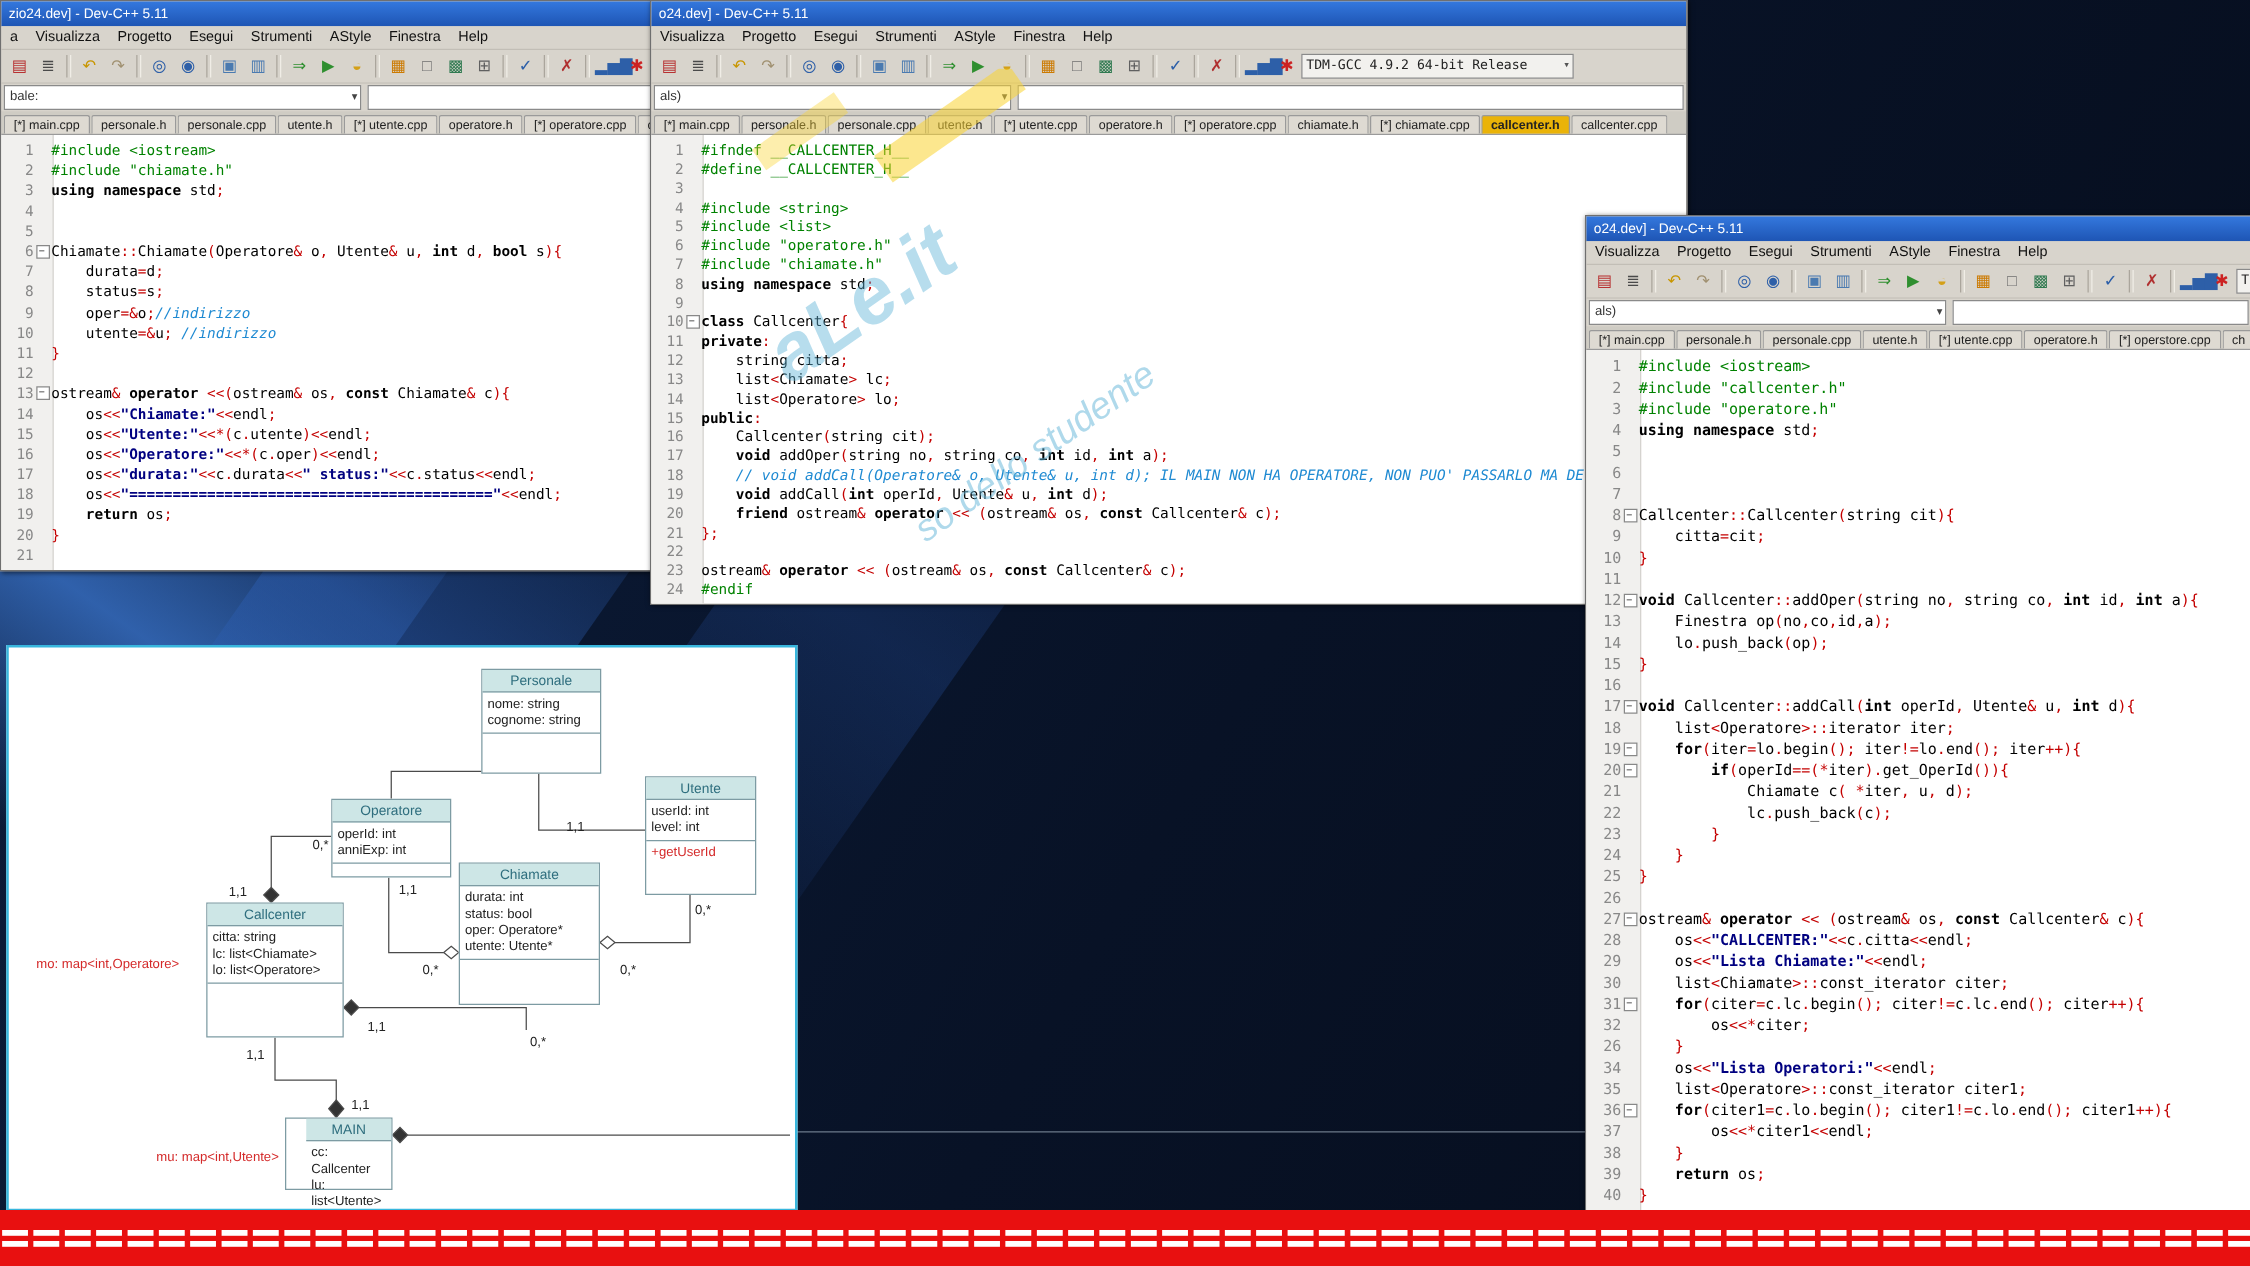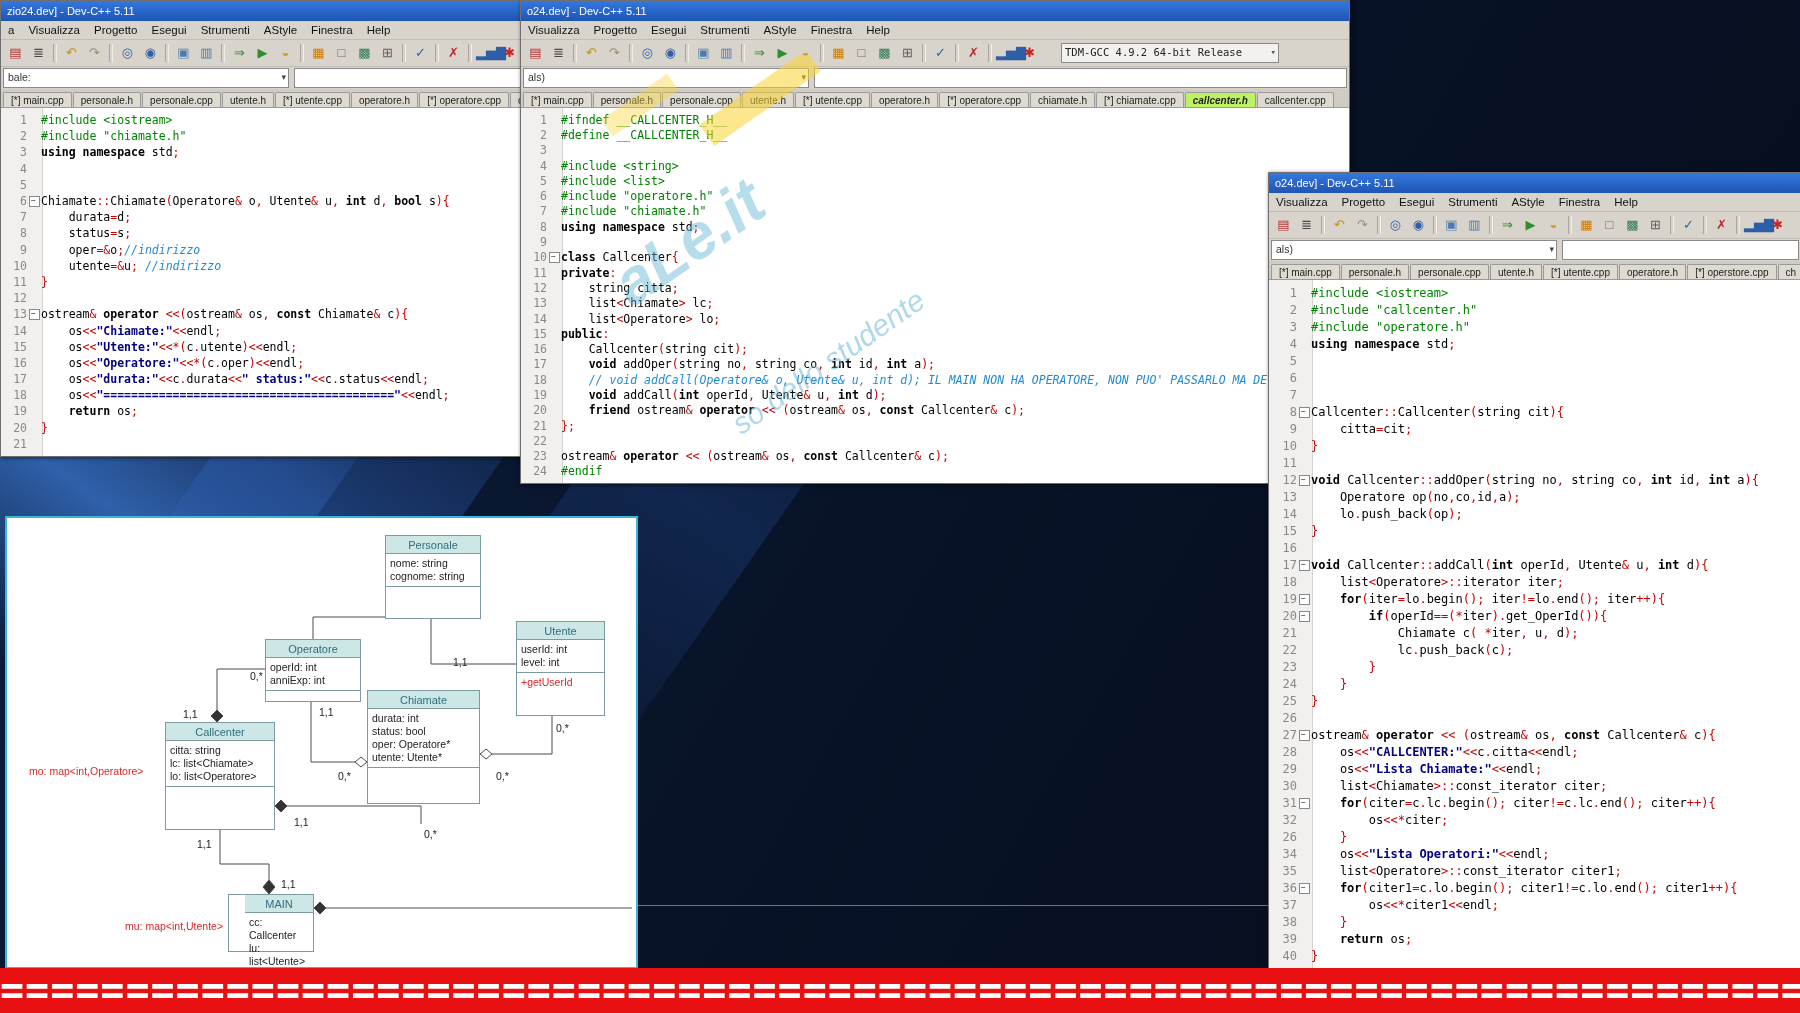--- a/index.html
+++ b/index.html
@@ -31,7 +31,7 @@
     flex:none;border:1px solid transparent;}
   .tbsep{width:2px;height:18px;margin:0 3px;border-left:1px solid #aaa59c;
     border-right:1px solid #f0ede6;flex:none;}
-  .tbcombo{flex:none;margin-left:20px;width:210px;height:18px;background:#f2f1ee;
+  .tbcombo{flex:none;margin-left:0;width:210px;height:18px;background:#f2f1ee;
     border:1px solid #8a8a8a;font-size:10.5px;line-height:17px;padding:0 3px;
     color:#222;white-space:nowrap;overflow:hidden;position:relative;font-family:"DejaVu Sans Mono",monospace;}
   .combo-arrow{position:absolute;right:2px;top:0;font-size:9px;color:#555;}

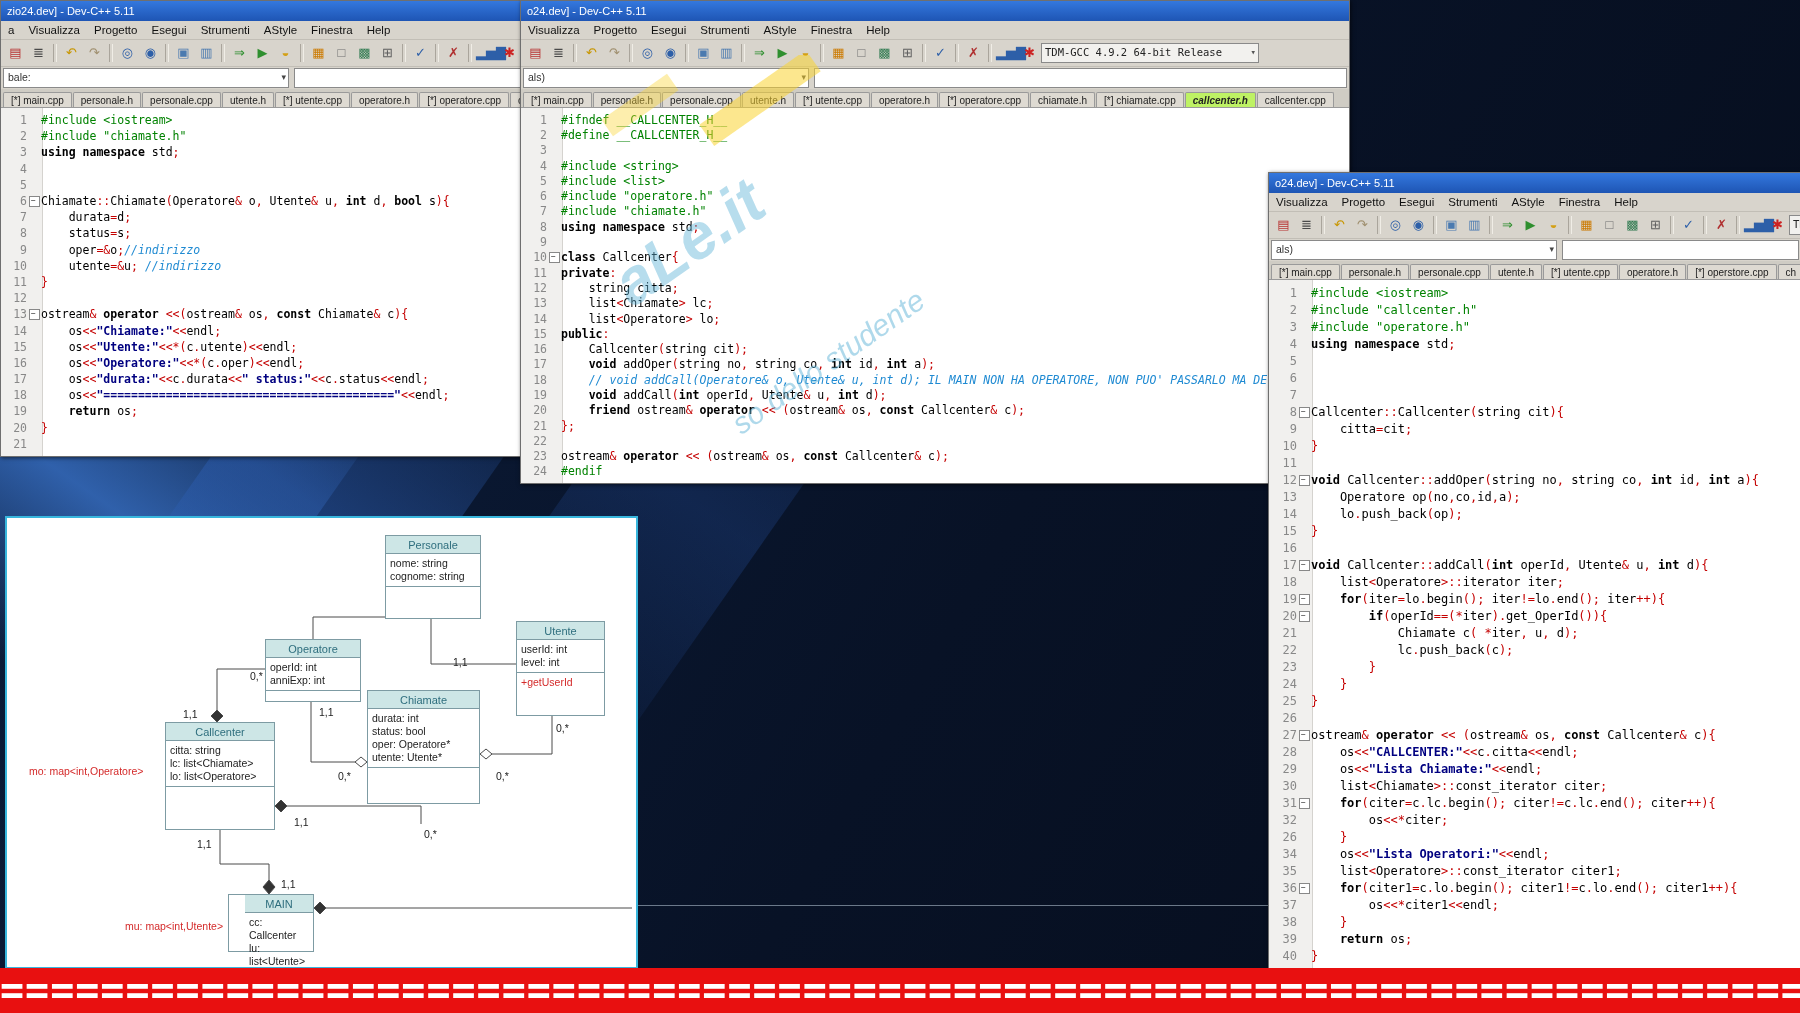--- a/index.html
+++ b/index.html
@@ -45,7 +45,7 @@
   .tab{flex:none;font-size:10px;color:#222;background:#dedad2;border:1px solid #9a9a9a;
     border-bottom:none;padding:2px 7px 1px 7px;margin-right:1px;border-radius:2px 2px 0 0;
     white-space:nowrap;}
-  .tab.active{background:#bef264;font-weight:bold;font-style:italic;}
+  .tab.active{background:#eab308;font-weight:bold;}
   .editor{flex:1;background:#fff;position:relative;overflow:hidden;}
   .gutterbg{position:absolute;left:0;top:0;bottom:0;background:#f1f0ee;
     border-right:1px solid #d5d3cf;}

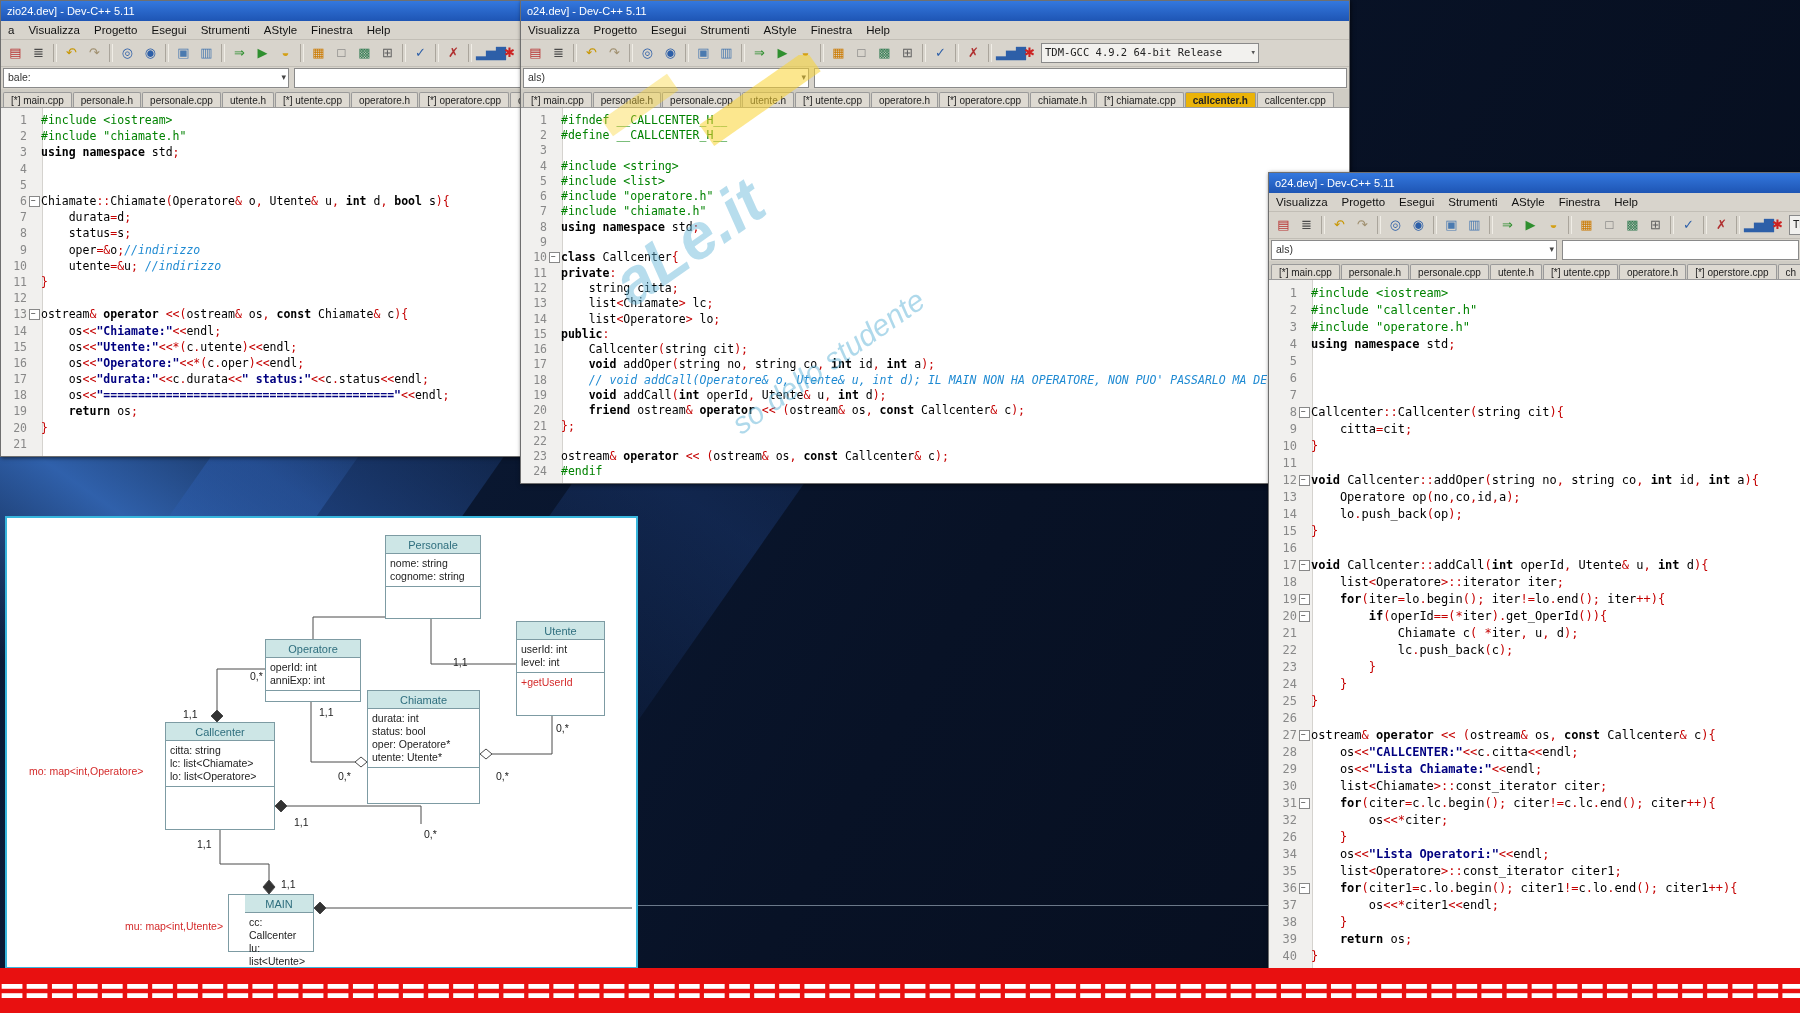--- a/index.html
+++ b/index.html
@@ -366,7 +366,7 @@
           <div class="cl"><span class="ln">10</span><span class="fold"></span><span class="ct"><span class="tk-s">}</span></span></div>
           <div class="cl"><span class="ln">11</span><span class="fold"></span><span class="ct"></span></div>
           <div class="cl"><span class="ln">12</span><span class="fold fb"></span><span class="ct"><span class="tk-k">void</span><span class="tk-n"> Callcenter</span><span class="tk-s">::</span><span class="tk-n">addOper</span><span class="tk-s">(</span><span class="tk-n">string no</span><span class="tk-s">,</span><span class="tk-n"> string co</span><span class="tk-s">,</span><span class="tk-k"> int</span><span class="tk-n"> id</span><span class="tk-s">,</span><span class="tk-k"> int</span><span class="tk-n"> a</span><span class="tk-s">){</span></span></div>
-          <div class="cl"><span class="ln">13</span><span class="fold"></span><span class="ct"><span class="tk-n">    Operatore op</span><span class="tk-s">(</span><span class="tk-n">no</span><span class="tk-s">,</span><span class="tk-n">co</span><span class="tk-s">,</span><span class="tk-n">id</span><span class="tk-s">,</span><span class="tk-n">a</span><span class="tk-s">);</span></span></div>
+          <div class="cl"><span class="ln">13</span><span class="fold"></span><span class="ct"><span class="tk-n">    Finestra op</span><span class="tk-s">(</span><span class="tk-n">no</span><span class="tk-s">,</span><span class="tk-n">co</span><span class="tk-s">,</span><span class="tk-n">id</span><span class="tk-s">,</span><span class="tk-n">a</span><span class="tk-s">);</span></span></div>
           <div class="cl"><span class="ln">14</span><span class="fold"></span><span class="ct"><span class="tk-n">    lo</span><span class="tk-s">.</span><span class="tk-n">push_back</span><span class="tk-s">(</span><span class="tk-n">op</span><span class="tk-s">);</span></span></div>
           <div class="cl"><span class="ln">15</span><span class="fold"></span><span class="ct"><span class="tk-s">}</span></span></div>
           <div class="cl"><span class="ln">16</span><span class="fold"></span><span class="ct"></span></div>

